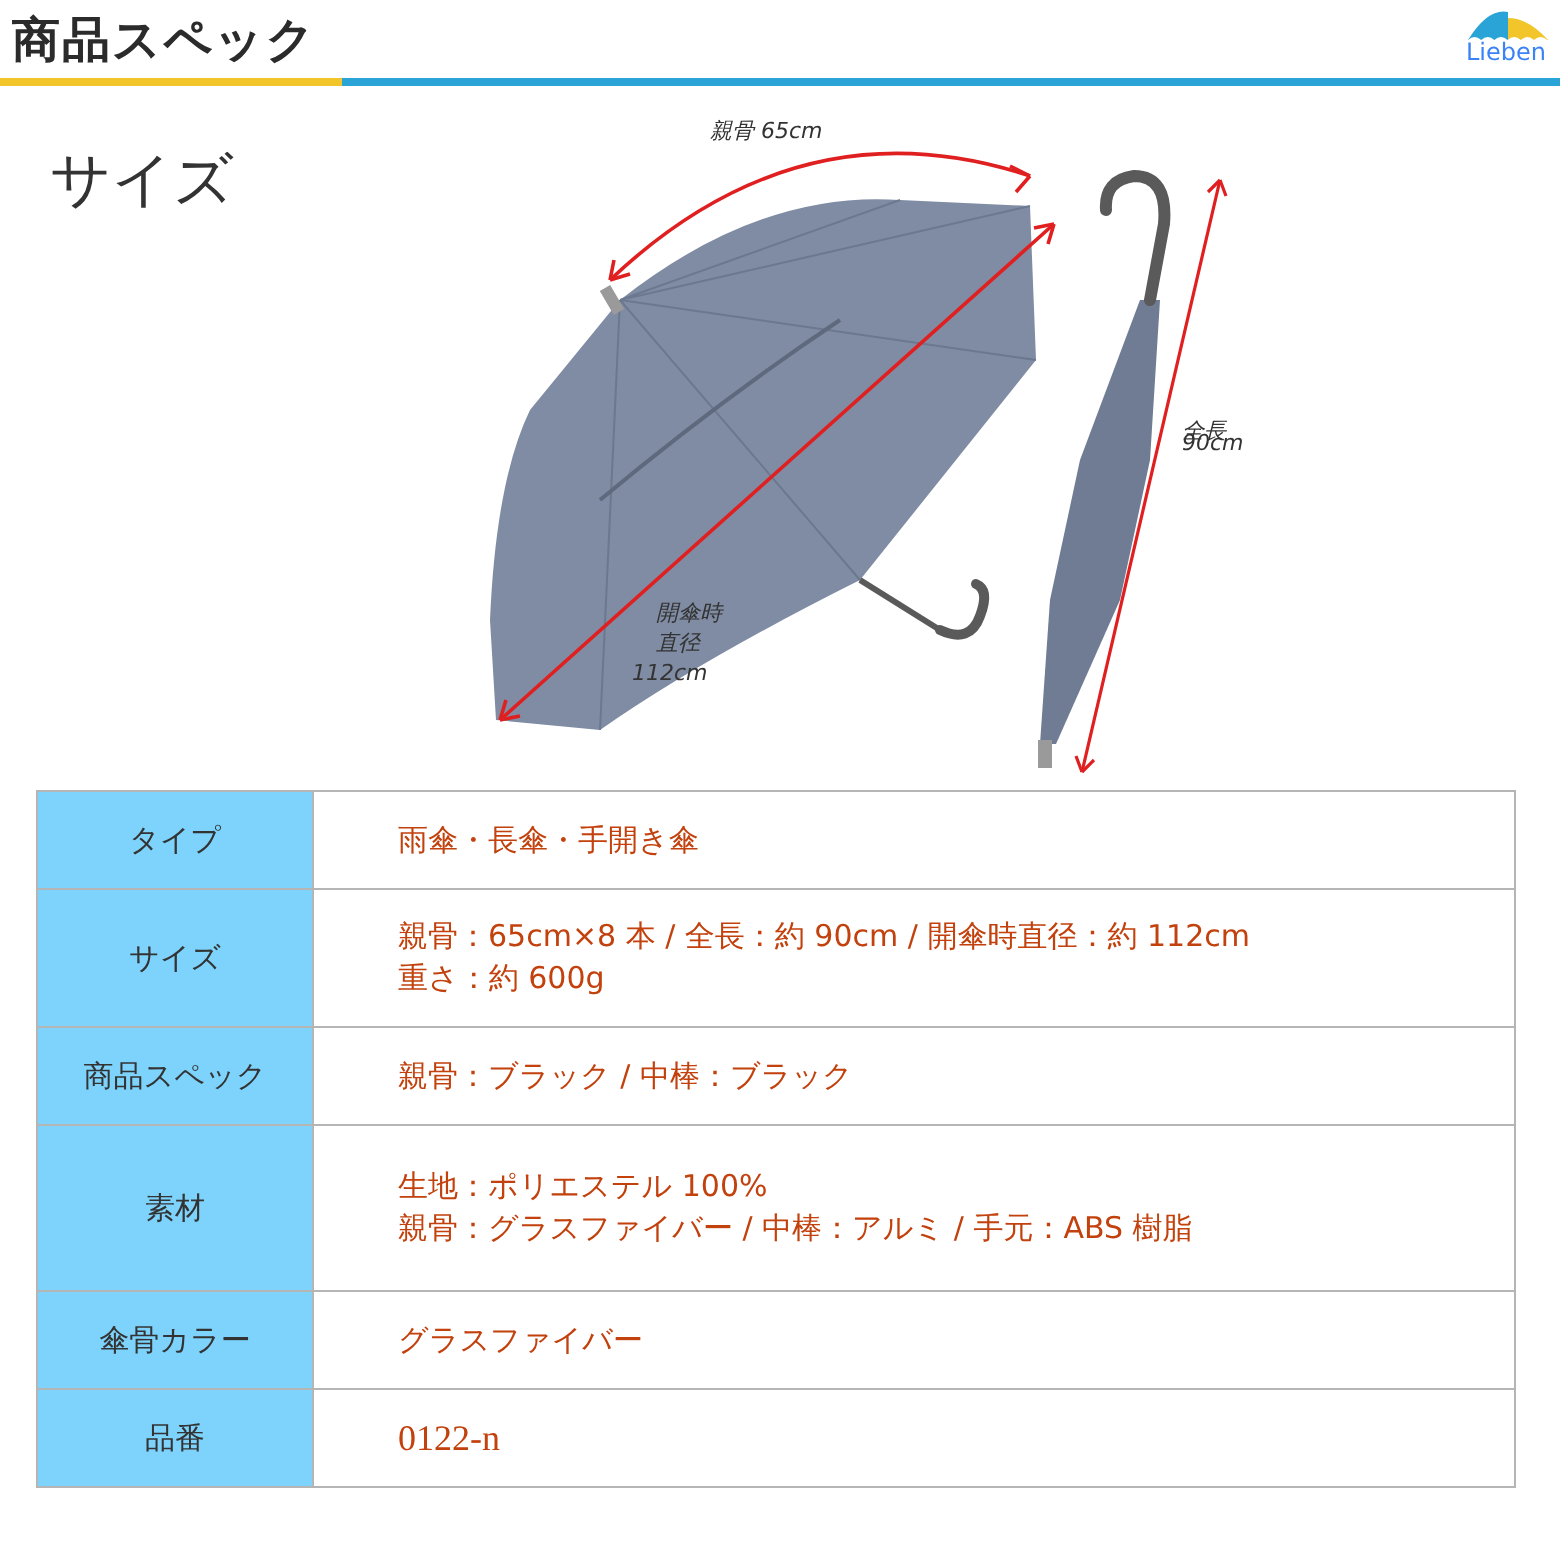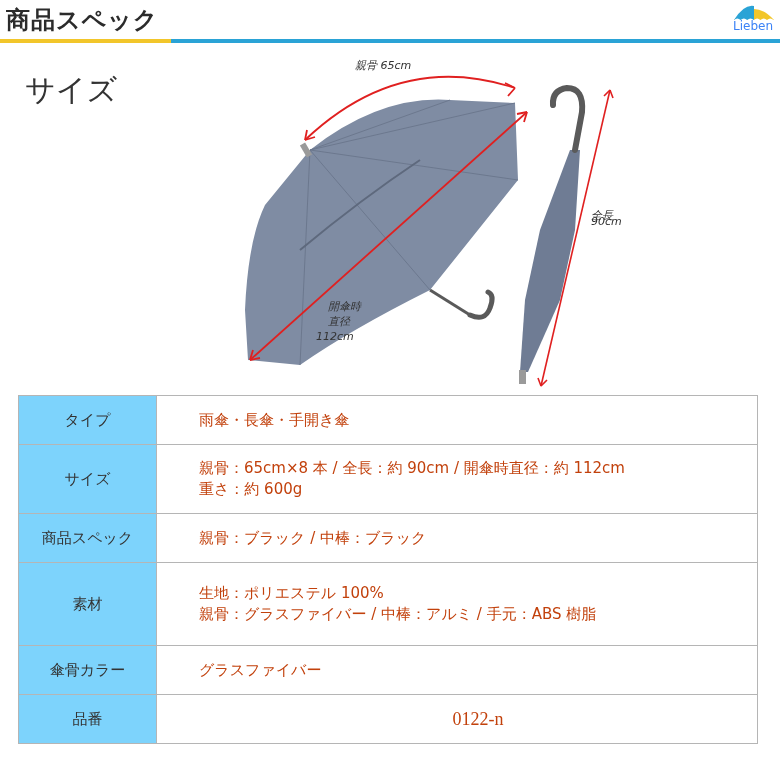--- a/index.html
+++ b/index.html
@@ -109,7 +109,7 @@
   </tr>
   <tr style="height:49px;font-family:Liberation Serif, serif;">
     <td class="key">品番</td>
-    <td class="val" style="font-size:18px;text-align:center;">
+    <td class="val" style="font-size:18px;">
       <span class="val-line">0122-n</span>
     </td>
   </tr>

